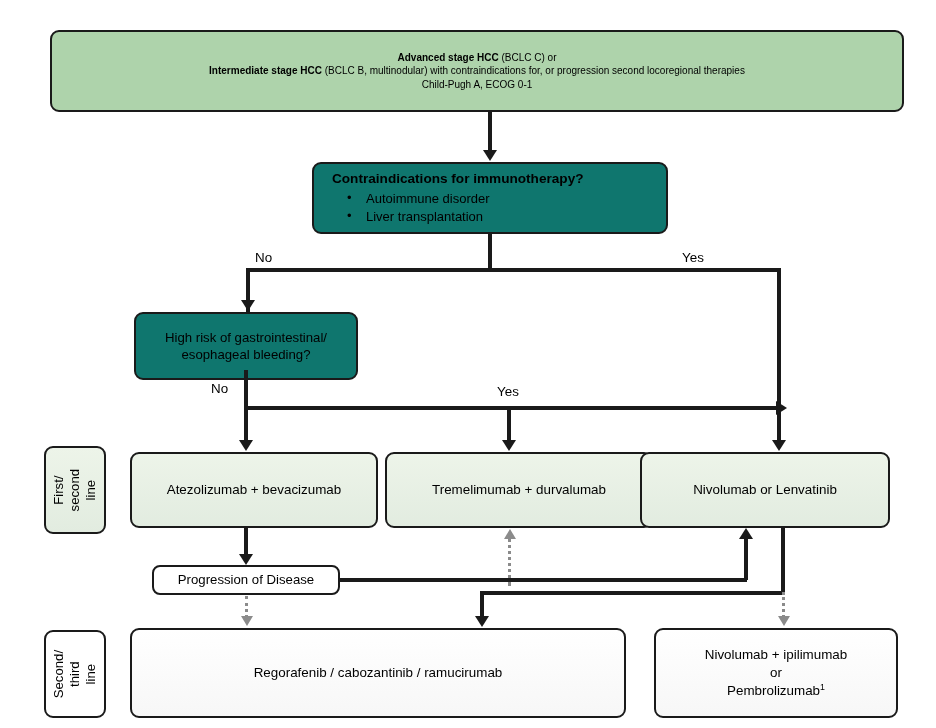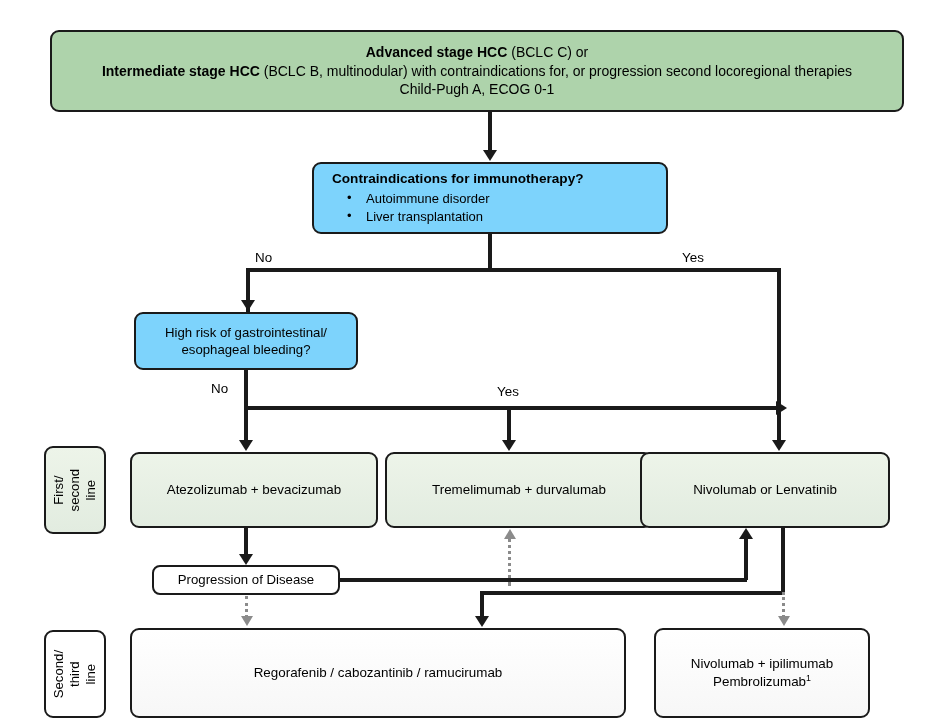--- a/index.html
+++ b/index.html
@@ -41,7 +41,7 @@
   
   #n-top{
     left:50px; top:30px; width:854px; height:82px;
-    font-size:14px;
+    font-size:10px;
   }
   #n-contra{
     left:312px; top:162px; width:356px; height:72px;

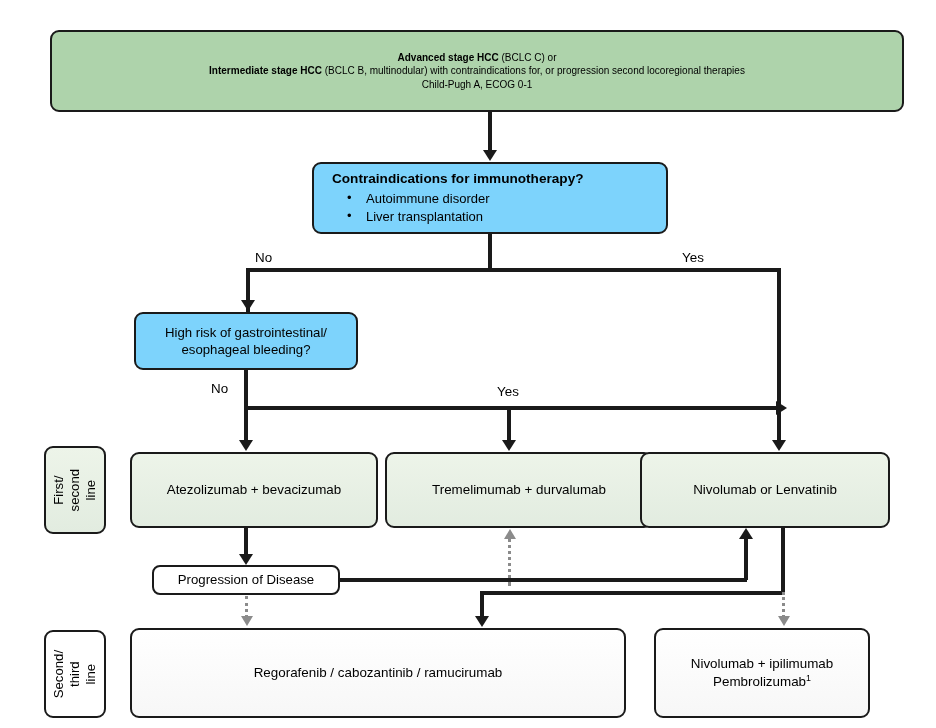--- a/index.html
+++ b/index.html
@@ -30,7 +30,7 @@
 
   
   .fill-dark{ background:#aed3ab; }
-  .fill-mid { background:#7dd3fc; }
+  .fill-mid { background:#0f766e; }
   .fill-light{
     background:linear-gradient(180deg,#edf4e9 0%, #e2ece0 100%);
   }

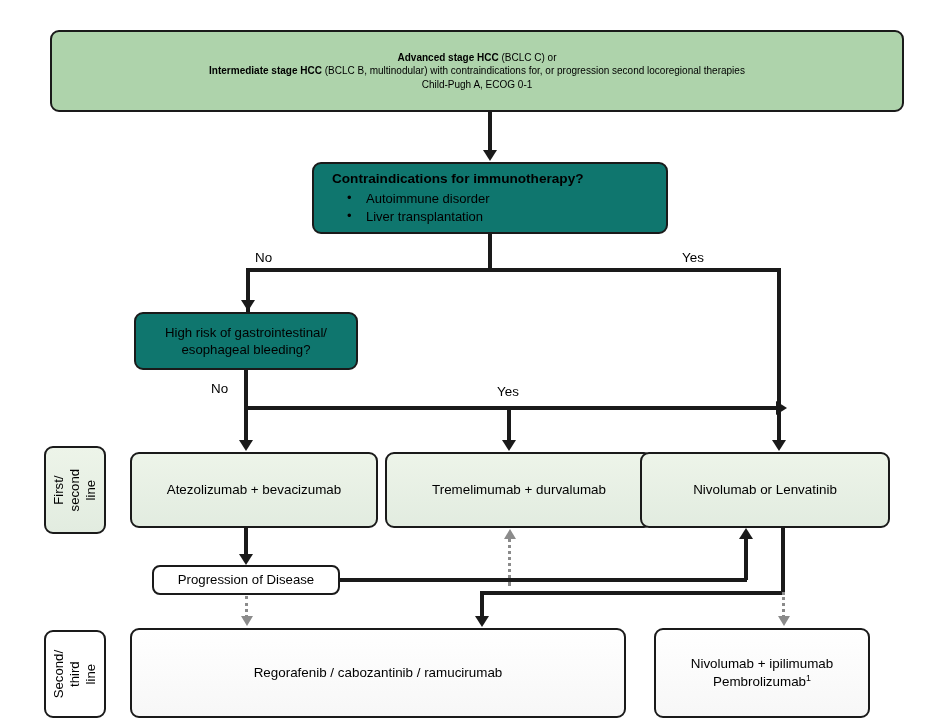--- a/index.html
+++ b/index.html
@@ -57,7 +57,7 @@
   }
 
   #n-gi{
-    left:134px; top:312px; width:224px; height:58px;
+    left:134px; top:312px; width:224px; height:68px;
     font-size:13.2px;
   }
 

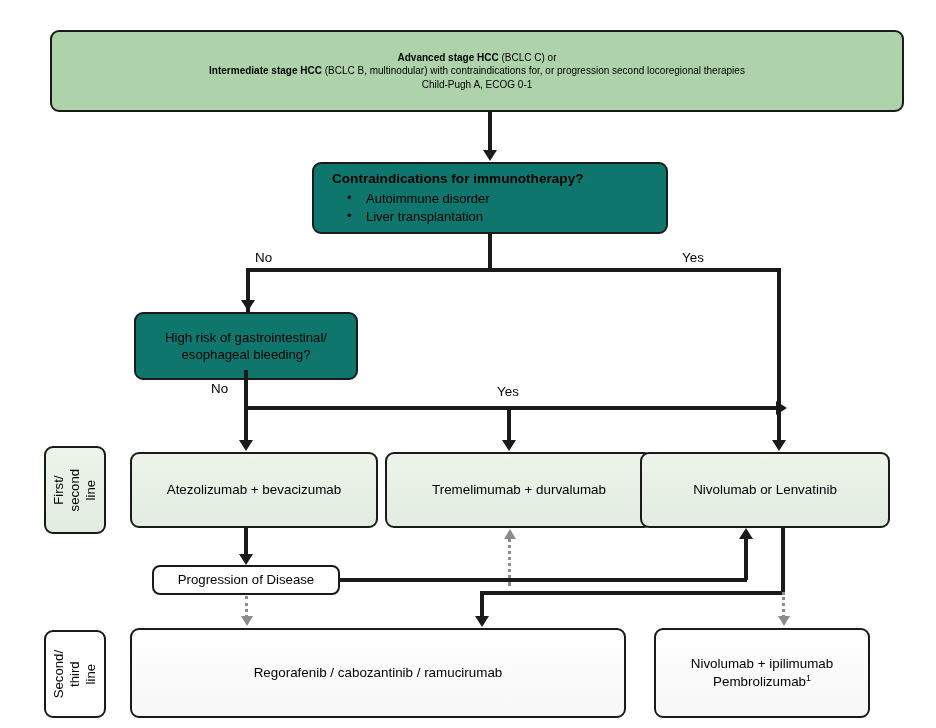--- a/index.html
+++ b/index.html
@@ -72,7 +72,7 @@
   }
 
   #n-rego{ left:130px; top:628px; width:496px; height:90px; font-size:13.4px; }
-  #n-nivo{ left:654px; top:628px; width:216px; height:90px; font-size:13.4px; }
+  #n-nivo{ left:654px; top:628px; width:244px; height:90px; font-size:13.4px; }
 
   
   .sidelabel{

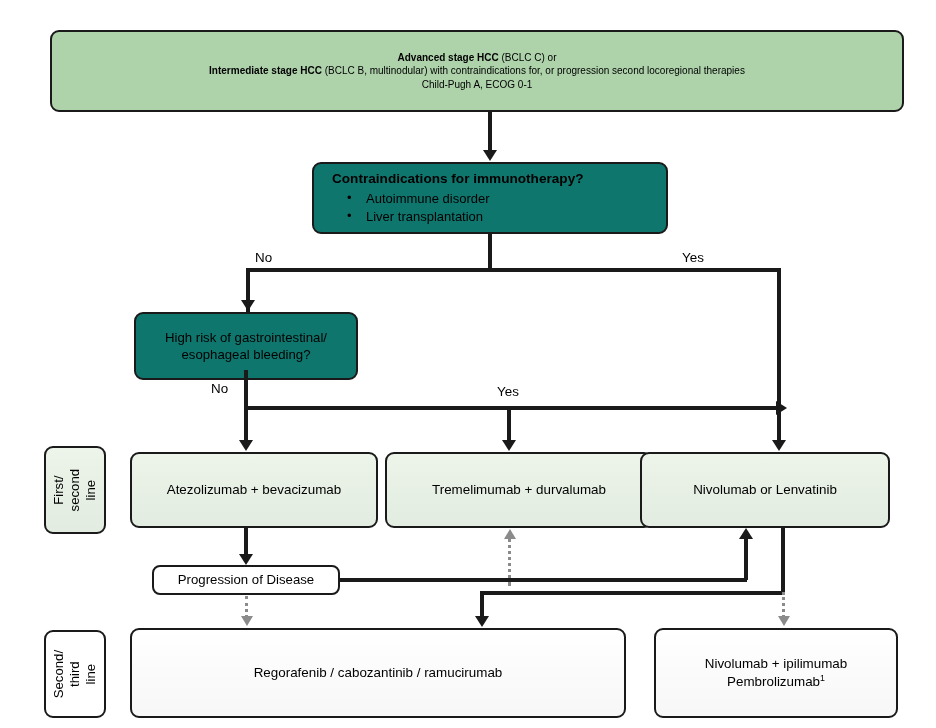--- a/index.html
+++ b/index.html
@@ -257,6 +257,7 @@
   <div class="node fill-white" id="n-nivo">
     <div class="txt">
       <div>Nivolumab + ipilimumab</div>
+      <div>or</div>
       <div><span>Pembrolizumab</span><sup>1</sup></div>
     </div>
   </div>

